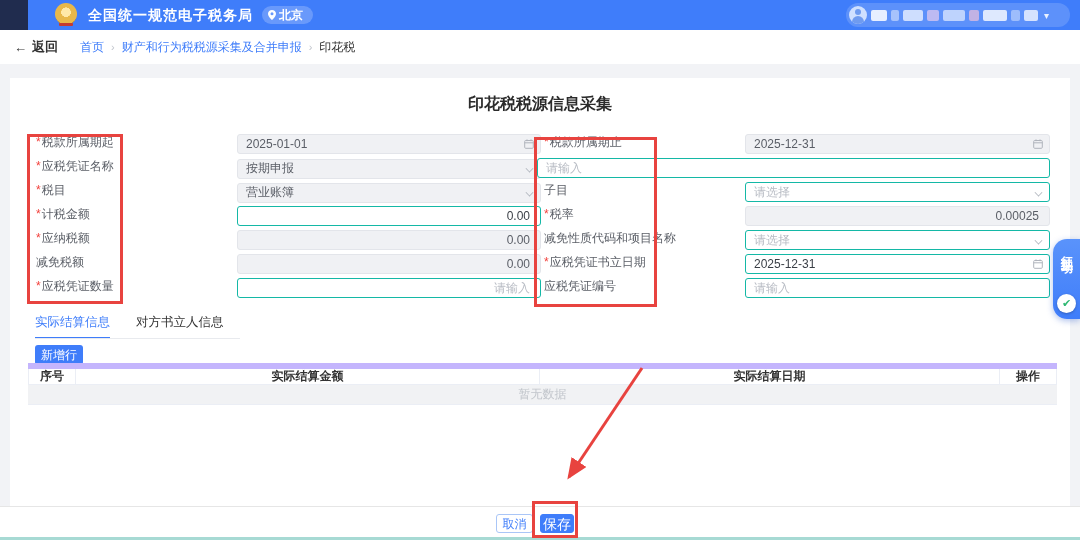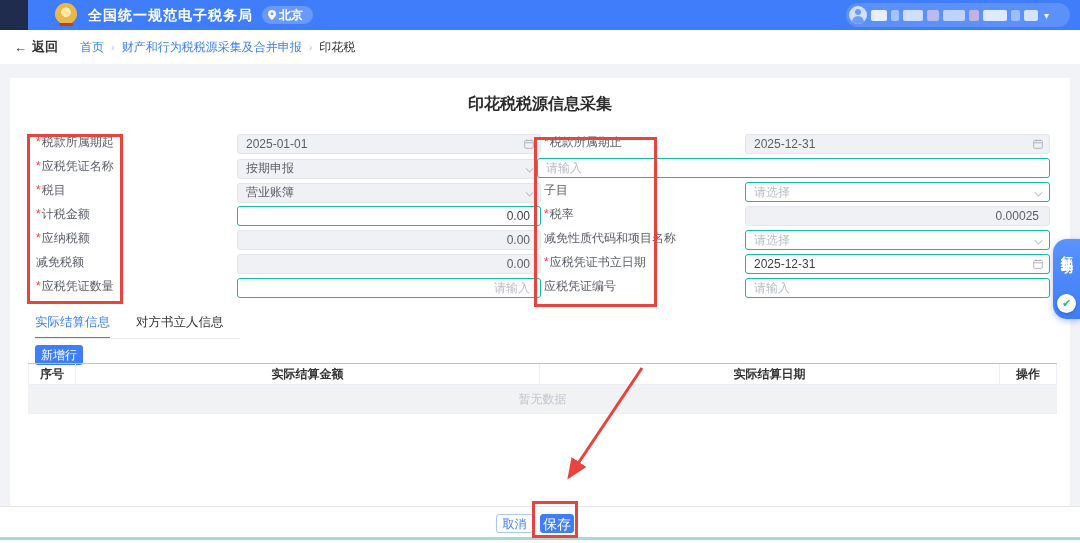--- a/index.html
+++ b/index.html
@@ -62,7 +62,7 @@
 
   
   .tbl { position:absolute; left:18px; top:285px; width:1029px; font-size:12px; }
-  .tbl-head { display:flex; height:22px; border-top:1px solid #c4b5fd; border-bottom:1px solid #ebeef5;text-align:center; }
+  .tbl-head { display:flex; height:22px; border-top:6px solid #c4b5fd; border-bottom:1px solid #ebeef5;text-align:center; }
   .th { display:flex; align-items:center; justify-content:center; font-weight:bold; color:#333; border-right:1px solid #ebeef5; }
   .th:first-child { border-left:1px solid #ebeef5; }
   .c1{width:48px;} .c2{width:464px;} .c3{width:460px;} .c4{width:57px;}

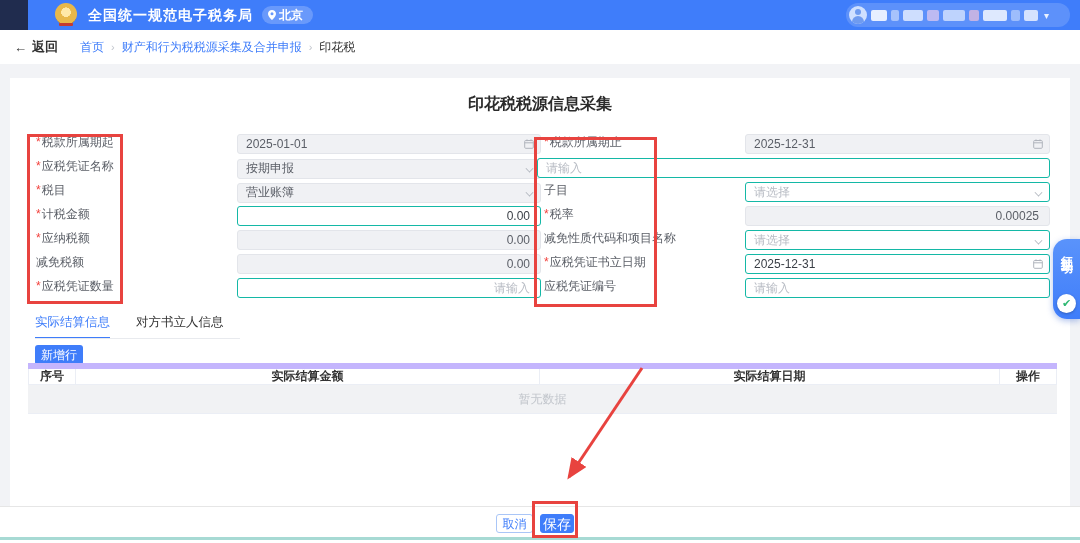--- a/index.html
+++ b/index.html
@@ -66,7 +66,7 @@
   .th { display:flex; align-items:center; justify-content:center; font-weight:bold; color:#333; border-right:1px solid #ebeef5; }
   .th:first-child { border-left:1px solid #ebeef5; }
   .c1{width:48px;} .c2{width:464px;} .c3{width:460px;} .c4{width:57px;}
-  .tbl-empty { height:29px; background:#f1f2f4; border-bottom:1px solid #ebeef5; display:flex; align-items:center; justify-content:center; color:#c2c6cc; }
+  .tbl-empty { height:20px; background:#f1f2f4; border-bottom:1px solid #ebeef5; display:flex; align-items:center; justify-content:center; color:#c2c6cc; }
 
   
   .footer-line { position:absolute; left:0; top:506px; width:1080px; height:1px; background:#e6e6e6; }

